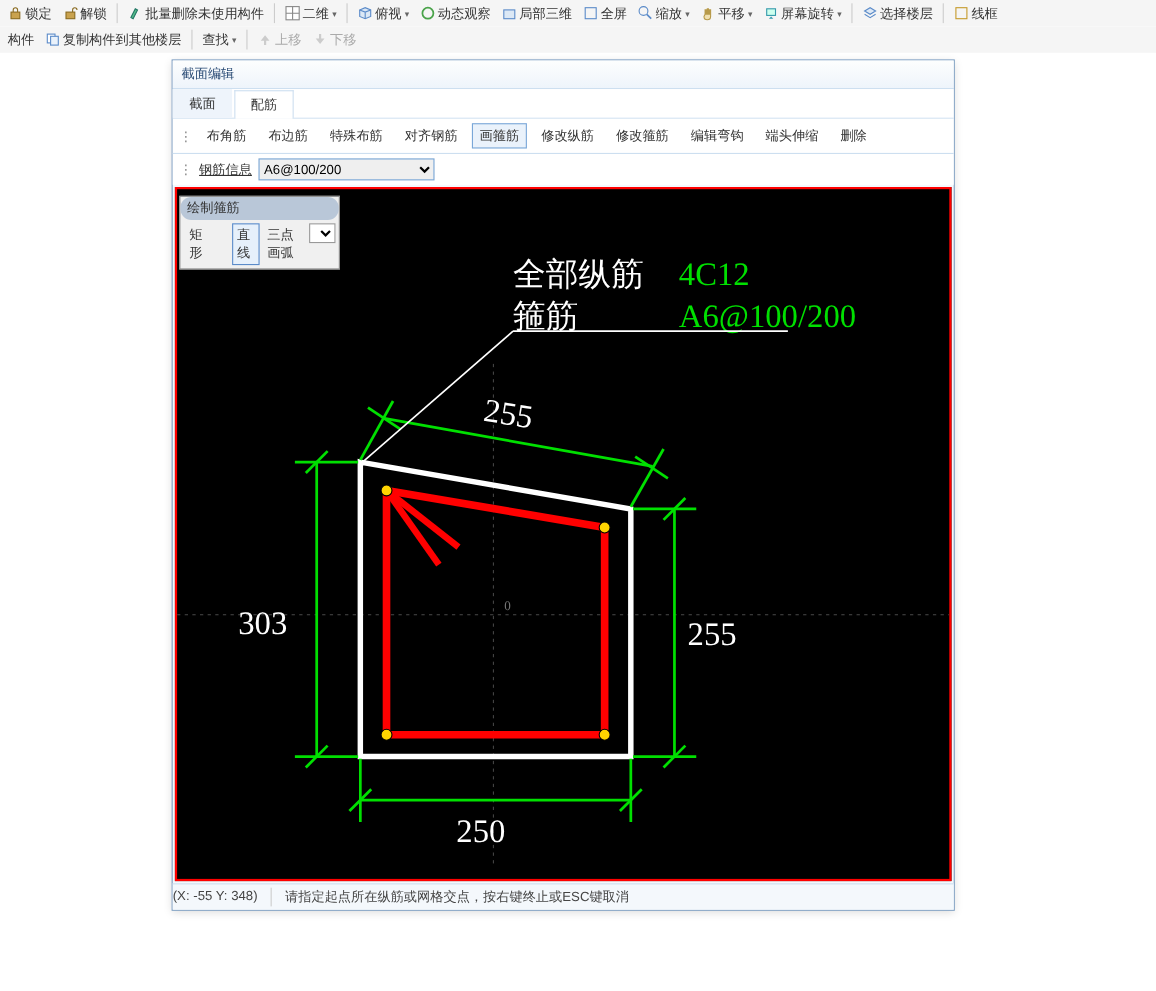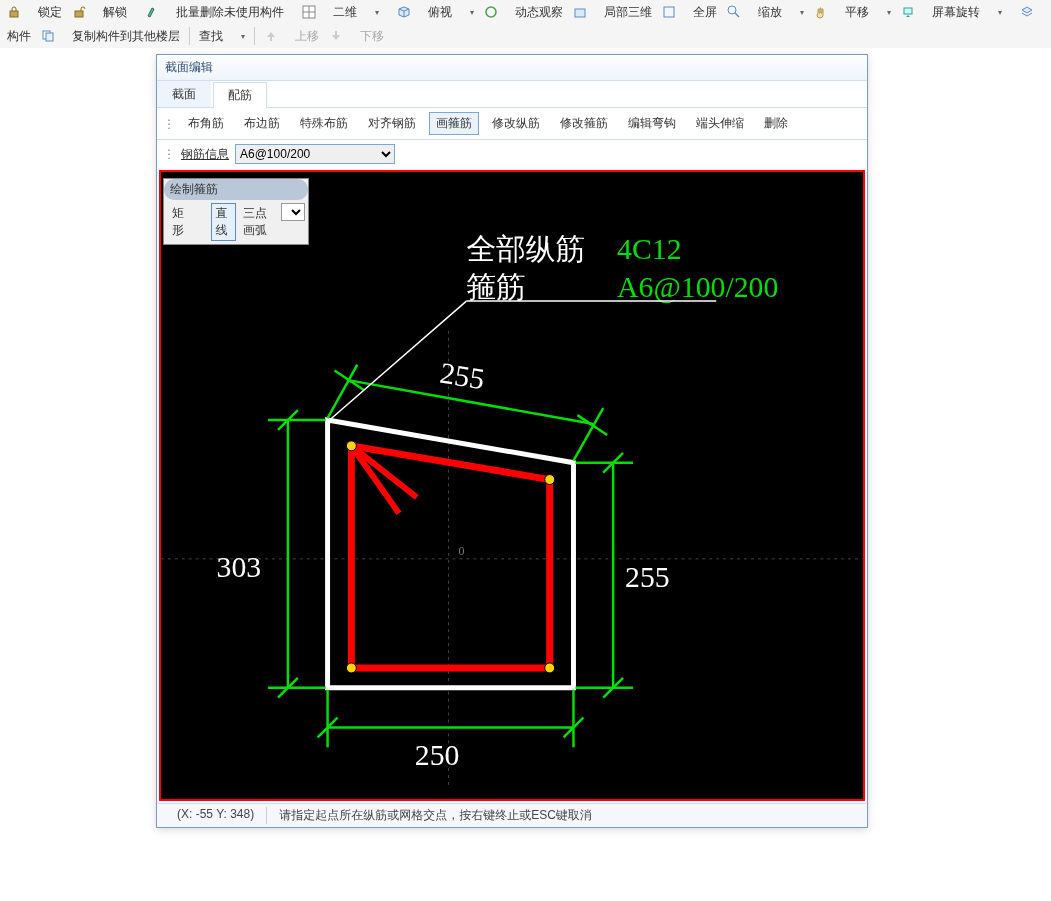--- a/index.html
+++ b/index.html
@@ -27,7 +27,7 @@
   }
   .tb-sep { width:1px; height:18px; background:#ccc; margin:0 2px; }
   .tb-item {
-    display:flex; align-items:center; gap:17px; padding:1px 3px;
+    display:flex; align-items:center; gap:2px; padding:1px 3px;
     border-radius:2px; cursor:default;
   }
   .tb-item.disabled { color:#aaa; }

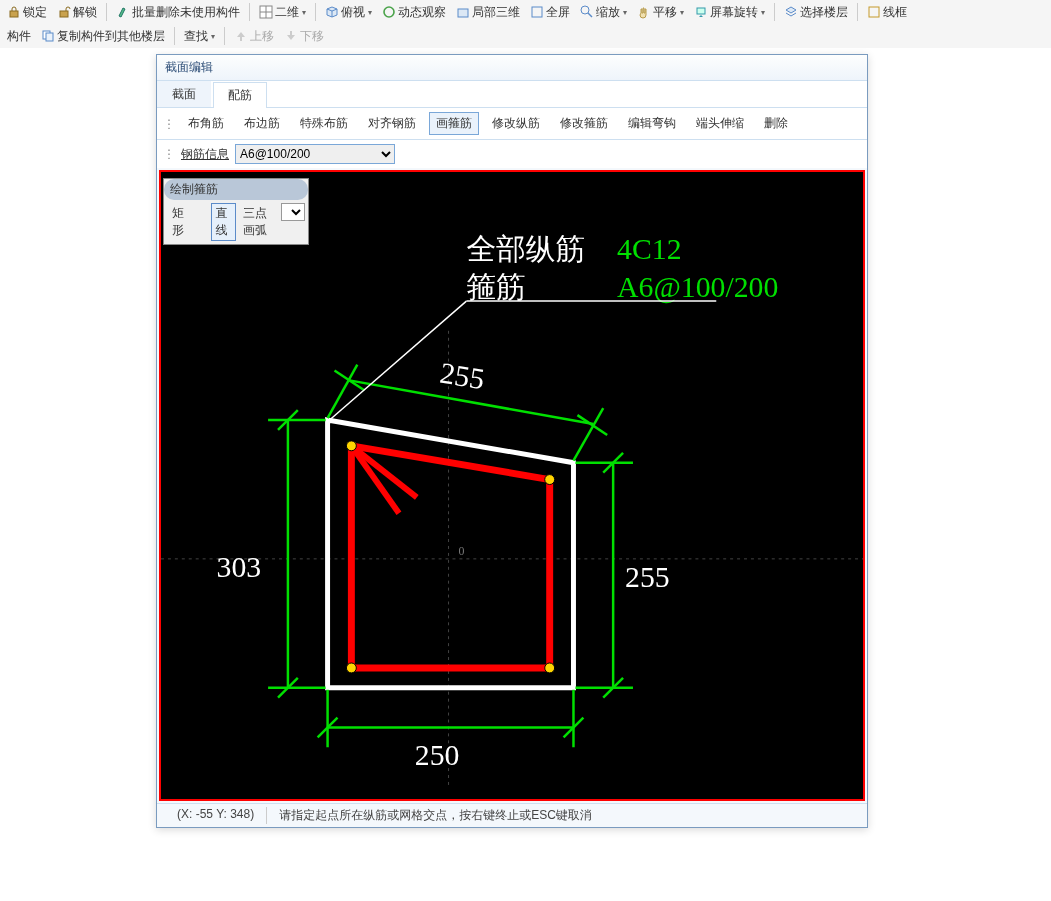--- a/index.html
+++ b/index.html
@@ -133,7 +133,7 @@
     display:flex; gap:12px;
     background:#f4f8fc;
     border-top:1px solid #cddff0;
-    padding:3px 20px;
+    padding:3px 0;
     color:#444;
   }
   .statusbar .sep { width:1px; background:#ccc; }

